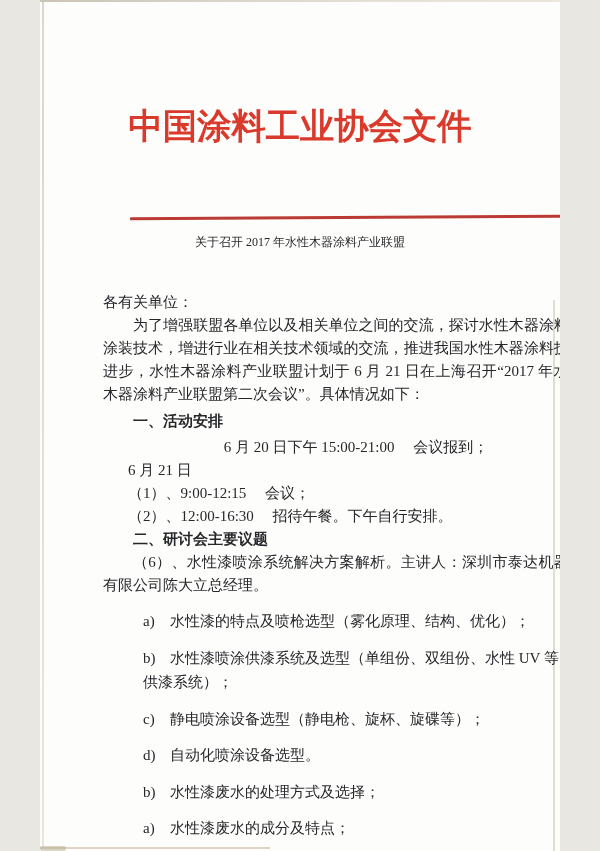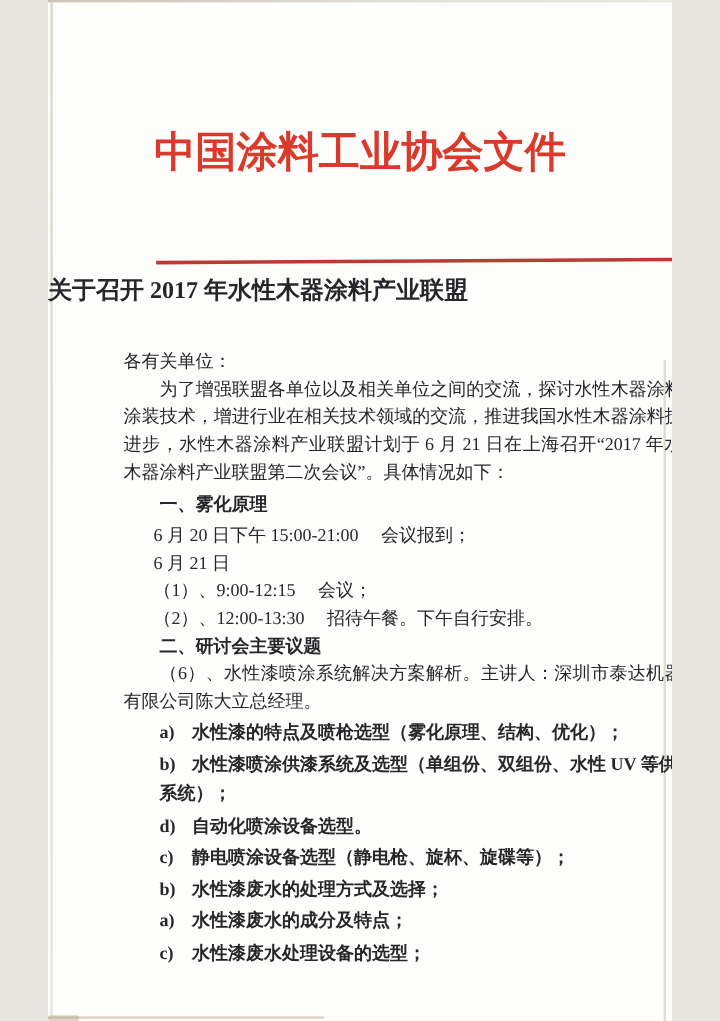--- a/index.html
+++ b/index.html
@@ -39,8 +39,8 @@
   
   .doc-title{
     position:absolute;top:227px;left:0;width:100%;
-    font-weight:bold;
-    font-size:20px;line-height:31px;
+    text-align:center;font-weight:normal;
+    font-size:12px;line-height:31px;
   }
   
   .body{

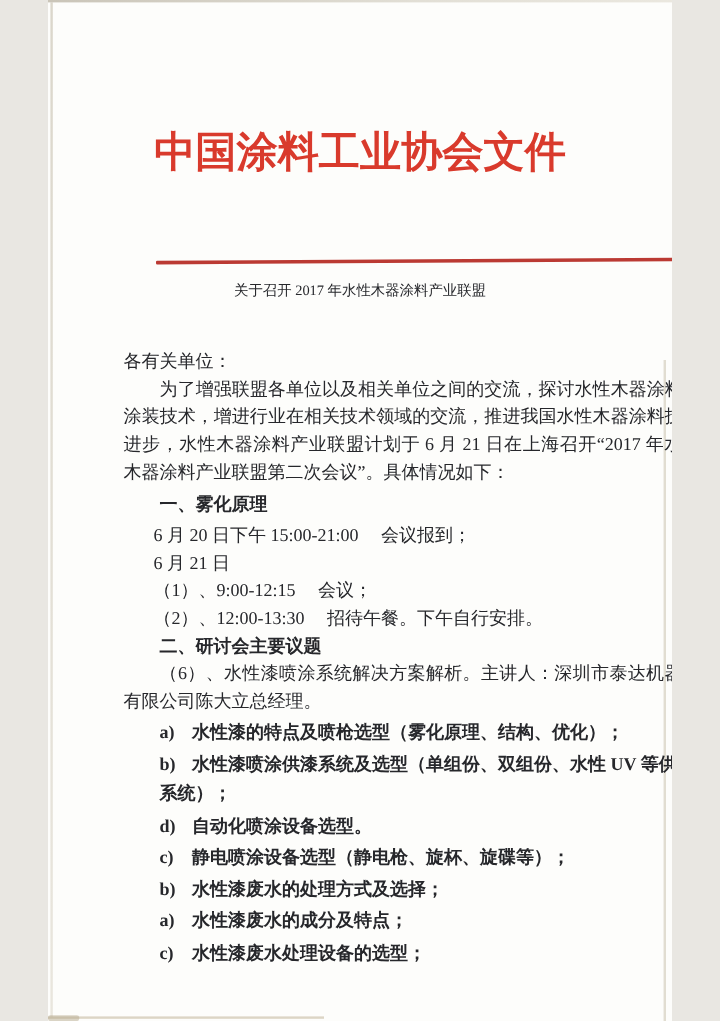--- a/index.html
+++ b/index.html
@@ -81,7 +81,7 @@
 
     <p class="intro">为了增强联盟各单位以及相关单位之间的交流，探讨水性木器涂料及涂装技术，增进行业在相关技术领域的交流，推进我国水性木器涂料技术进步，水性木器涂料产业联盟计划于 6 月 21 日在上海召开“2017 年水性木器涂料产业联盟第二次会议”。具体情况如下：</p>
 
-    <p class="sec-heading">一、雾化原理</p>
+    <p class="sec-heading">一、活动安排</p>
     <p class="sched-line sched-first">6 月 20 日下午  15:00-21:00　 会议报到；</p>
     <p class="sched-line">6 月 21 日</p>
     <p class="sched-line">（1）、9:00-12:15　 会议；</p>

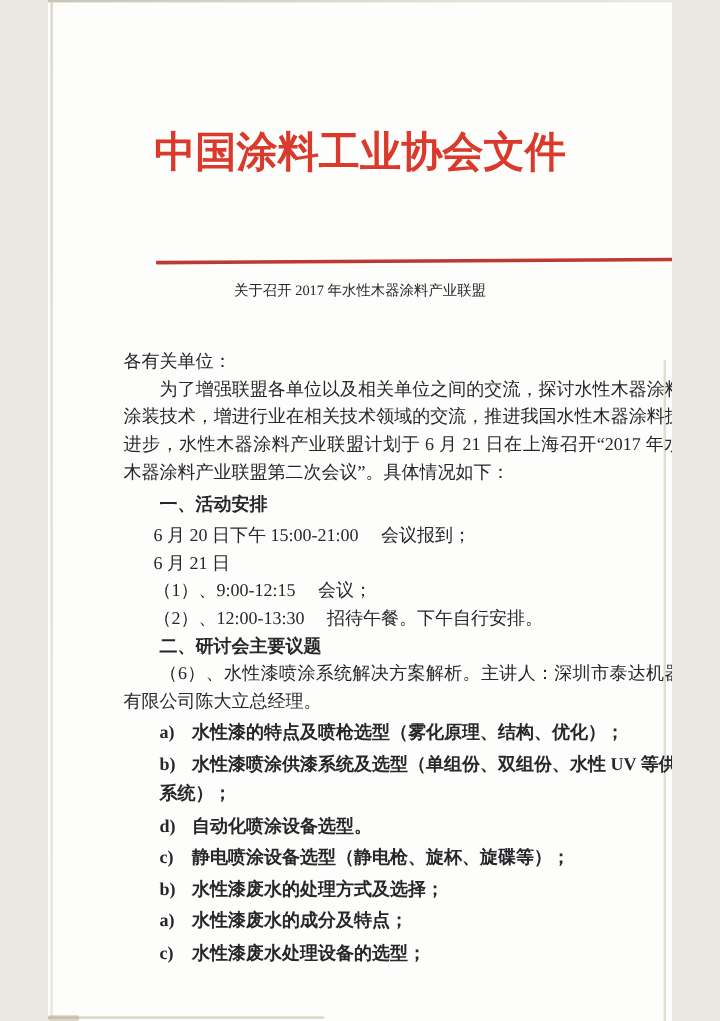--- a/index.html
+++ b/index.html
@@ -51,7 +51,7 @@
   .intro{margin:0;text-indent:2em;text-align:justify;}
   .sec-heading{margin:4px 0 0 0;padding-left:30px;font-weight:bold;}
   .sched-line{margin:0;padding-left:25px;}
-  .sched-first{margin-top:3px;}
+  .sched-first{margin-top:3px;text-align:center;}
   .topic-intro{margin:0;text-indent:2em;text-align:justify;}
   .sub-list{margin:1px 0 0 0;padding:0;list-style:none;}
   .sub-item{margin:2px;padding-left:28px;line-height:24.5px;font-weight:bold;}

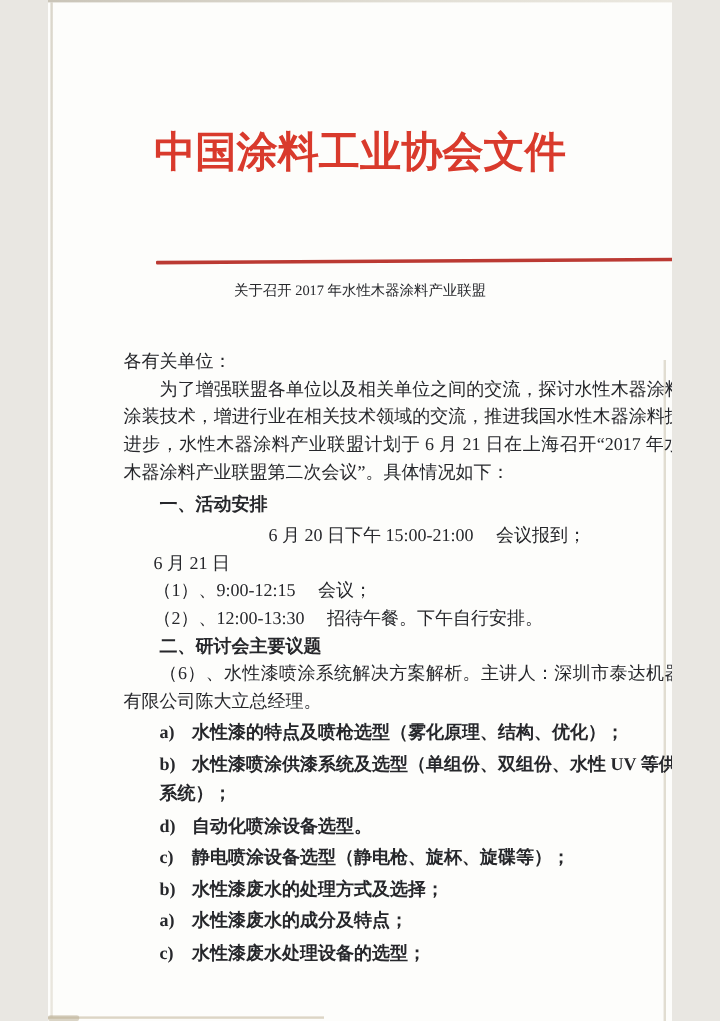--- a/index.html
+++ b/index.html
@@ -85,7 +85,7 @@
     <p class="sched-line sched-first">6 月 20 日下午  15:00-21:00　 会议报到；</p>
     <p class="sched-line">6 月 21 日</p>
     <p class="sched-line">（1）、9:00-12:15　 会议；</p>
-    <p class="sched-line">（2）、12:00-13:30　 招待午餐。下午自行安排。</p>
+    <p class="sched-line">（2）、12:00-16:30　 招待午餐。下午自行安排。</p>
 
     <p class="sec-heading" style="margin-top:0;">二、研讨会主要议题</p>
 

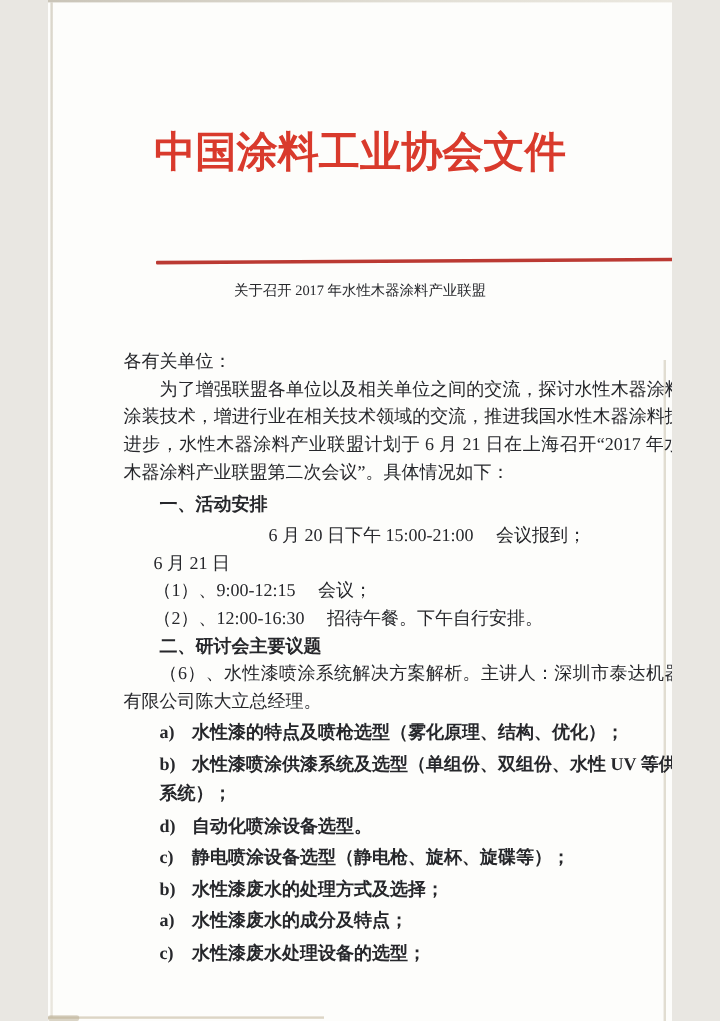--- a/index.html
+++ b/index.html
@@ -54,7 +54,7 @@
   .sched-first{margin-top:3px;text-align:center;}
   .topic-intro{margin:0;text-indent:2em;text-align:justify;}
   .sub-list{margin:1px 0 0 0;padding:0;list-style:none;}
-  .sub-item{margin:2px;padding-left:28px;line-height:24.5px;font-weight:bold;}
+  .sub-item{margin:12px;padding-left:28px;line-height:24.5px;}
   .sub-label{display:inline-block;width:27px;}
 </style>
 </head>

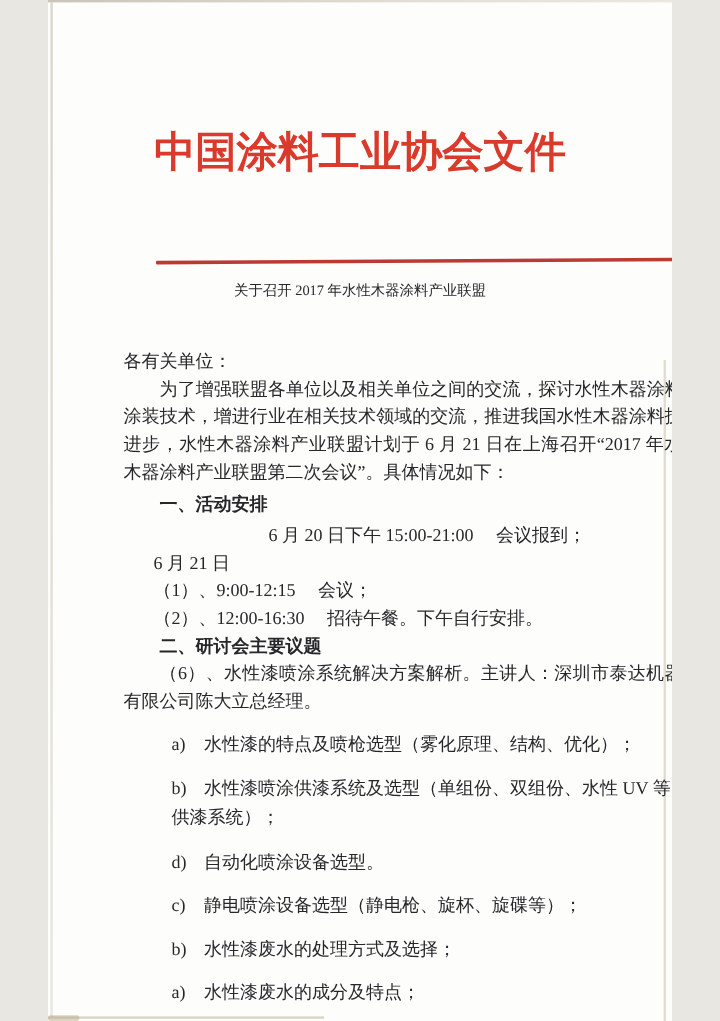--- a/index.html
+++ b/index.html
@@ -93,8 +93,8 @@
     <ul class="sub-list">
       <li class="sub-item"><span class="sub-label">a)</span><span>水性漆的特点及喷枪选型（雾化原理、结构、优化）；</span></li>
       <li class="sub-item"><span class="sub-label">b)</span><span>水性漆喷涂供漆系统及选型（单组份、双组份、水性 UV 等供漆系统）；</span></li>
+      <li class="sub-item"><span class="sub-label">c)</span><span>静电喷涂设备选型（静电枪、旋杯、旋碟等）；</span></li>
       <li class="sub-item"><span class="sub-label">d)</span><span>自动化喷涂设备选型。</span></li>
-      <li class="sub-item"><span class="sub-label">c)</span><span>静电喷涂设备选型（静电枪、旋杯、旋碟等）；</span></li>
     </ul>
 
     <ul class="sub-list">

